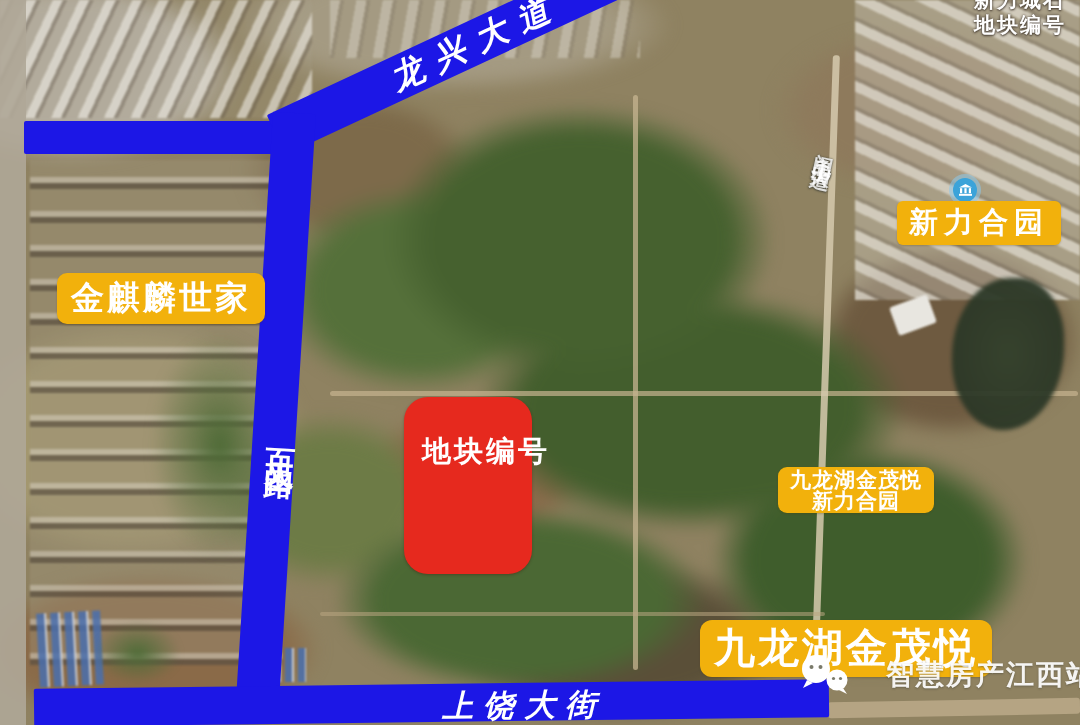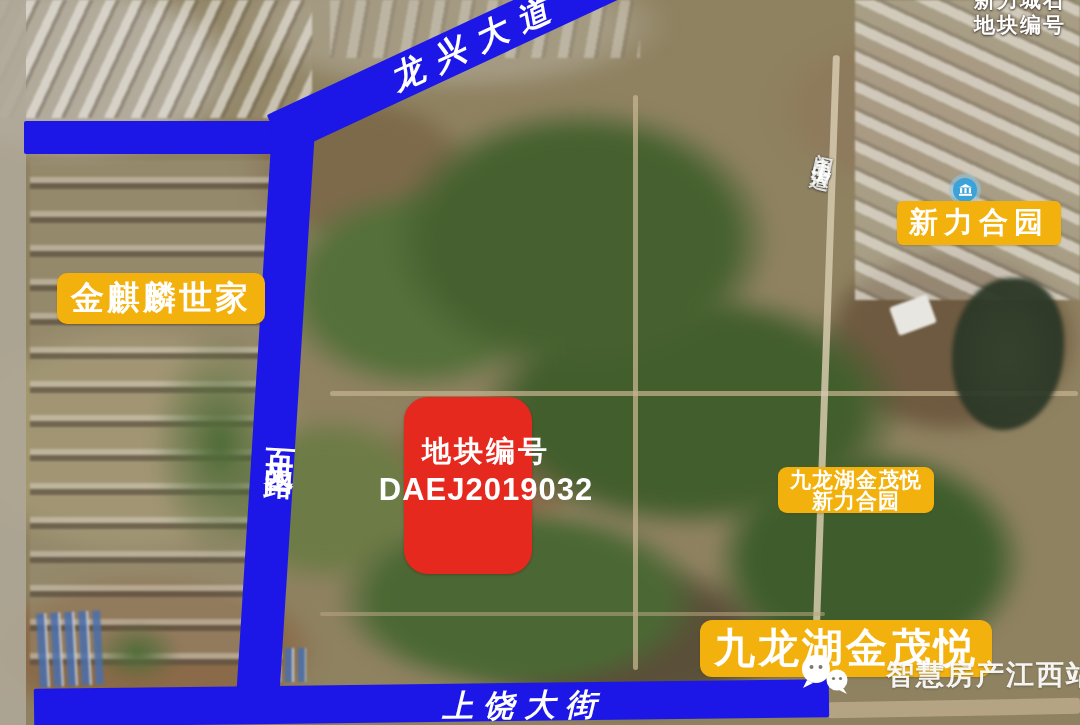--- a/index.html
+++ b/index.html
@@ -181,7 +181,6 @@
   <div class="parcel-rect"></div>
   <div class="parcel-text">
     <div class="parcel-title">地块编号</div>
-    <div class="parcel-code">DAEJ2019032</div>
   </div>
 
   <div class="corner-text">

